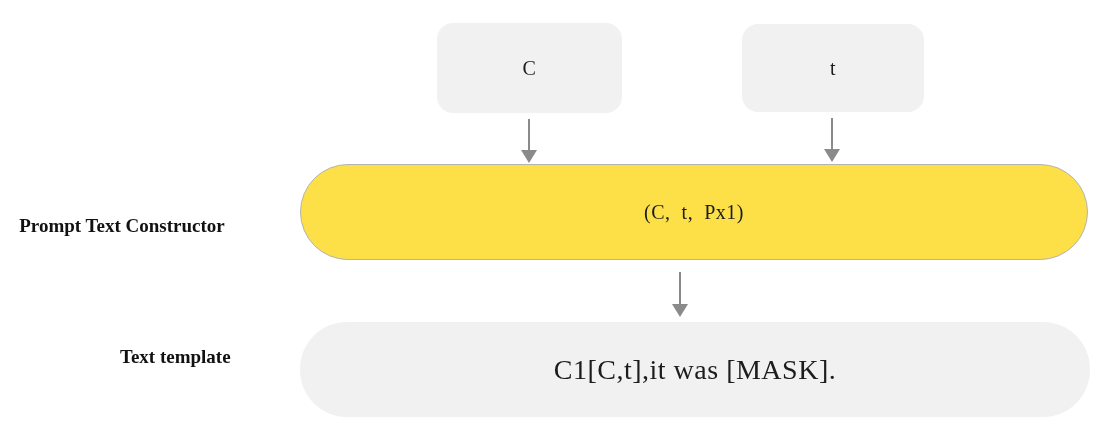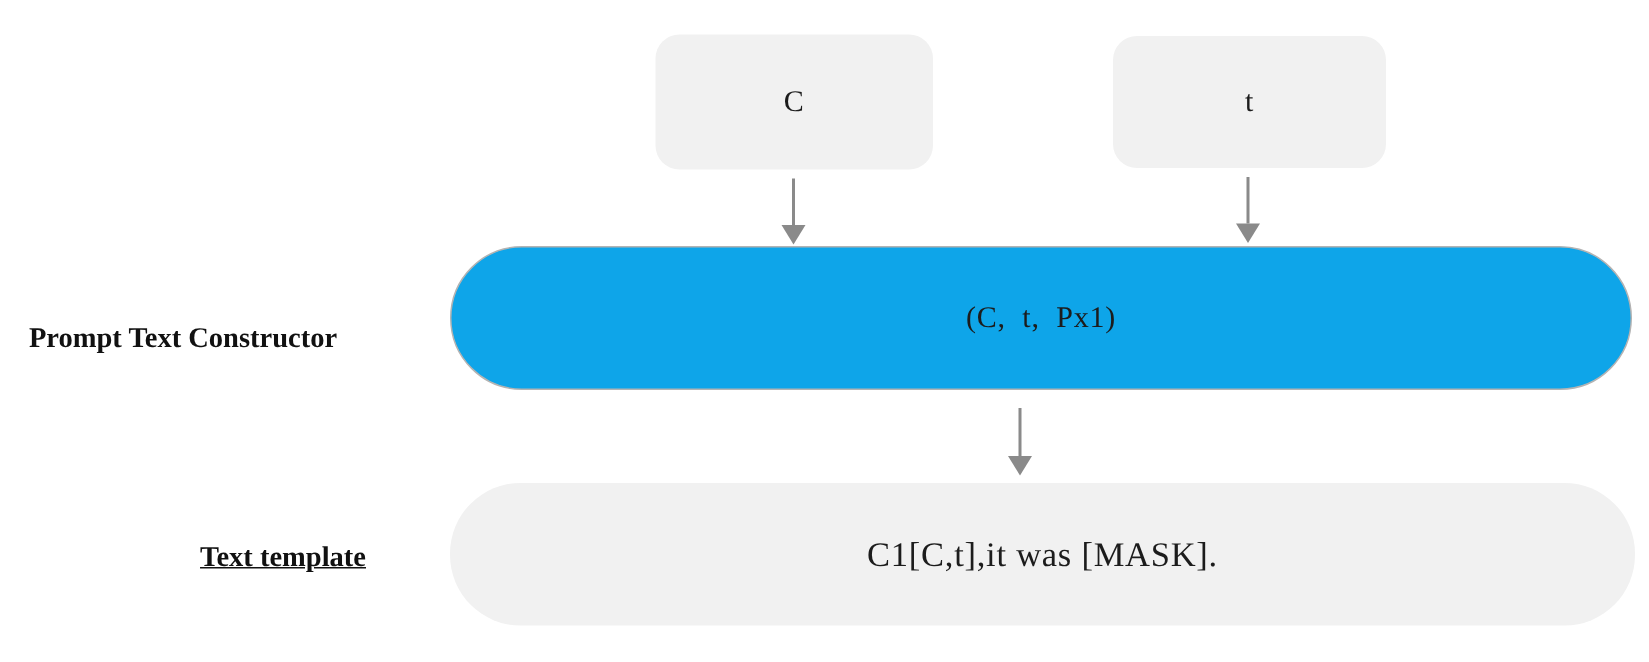--- a/index.html
+++ b/index.html
@@ -45,7 +45,7 @@
 
   #node-constructor {
     left: 300px; top: 164px; width: 788px; height: 96px;
-    background: #0ea5e9;
+    background: #fde047;
     border: 1px solid #b3b3b3;
     border-radius: 48px;
     box-sizing: border-box;

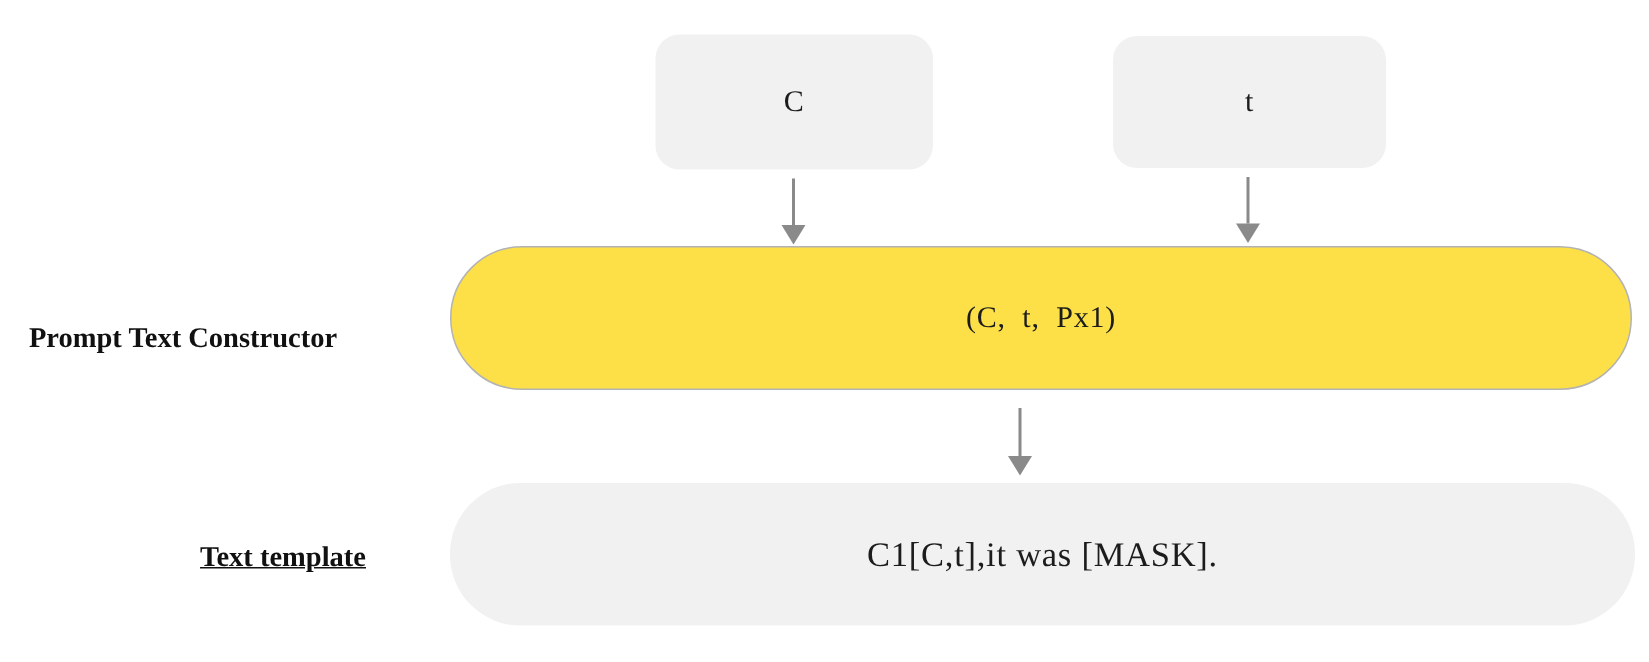--- a/index.html
+++ b/index.html
@@ -26,7 +26,7 @@
   }
   #label-first { left: 80px;  top: 80px;  width: 150px; text-align: center; }
   #label-ptc   { left: 4px;   top: 214px; width: 236px; text-align: center; }
-  #label-tt    { left: 120px; top: 360px; width: 124px; text-align: right; text-decoration: underline; }
+  #label-tt    { left: 120px; top: 345px; width: 124px; text-align: left; }
 
   .node {
     position: absolute;

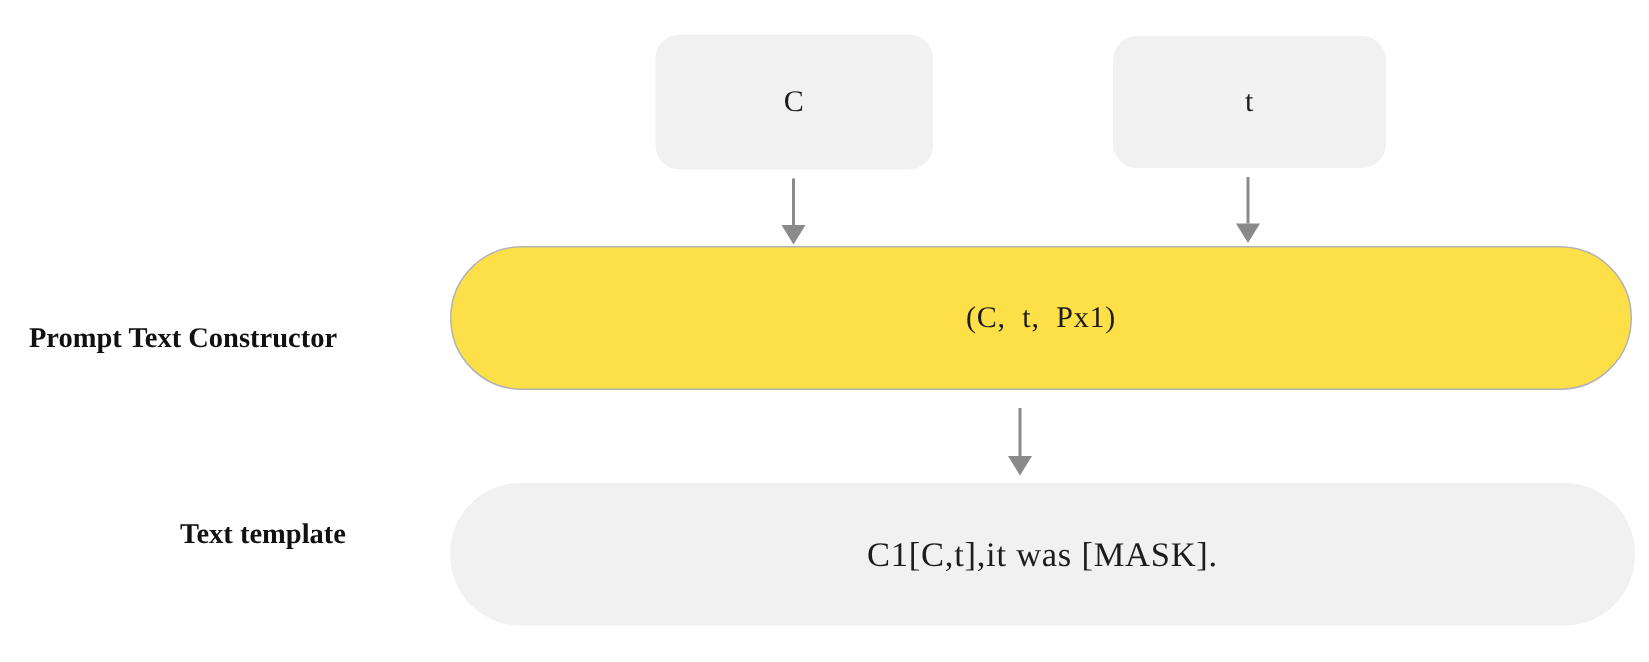--- a/index.html
+++ b/index.html
@@ -55,7 +55,7 @@
     left: 300px; top: 322px; width: 790px; height: 95px;
     background: #f1f1f1;
     border-radius: 47px;
-    font-size: 23px;
+    font-size: 28px;
   }
 
   .arrow {

